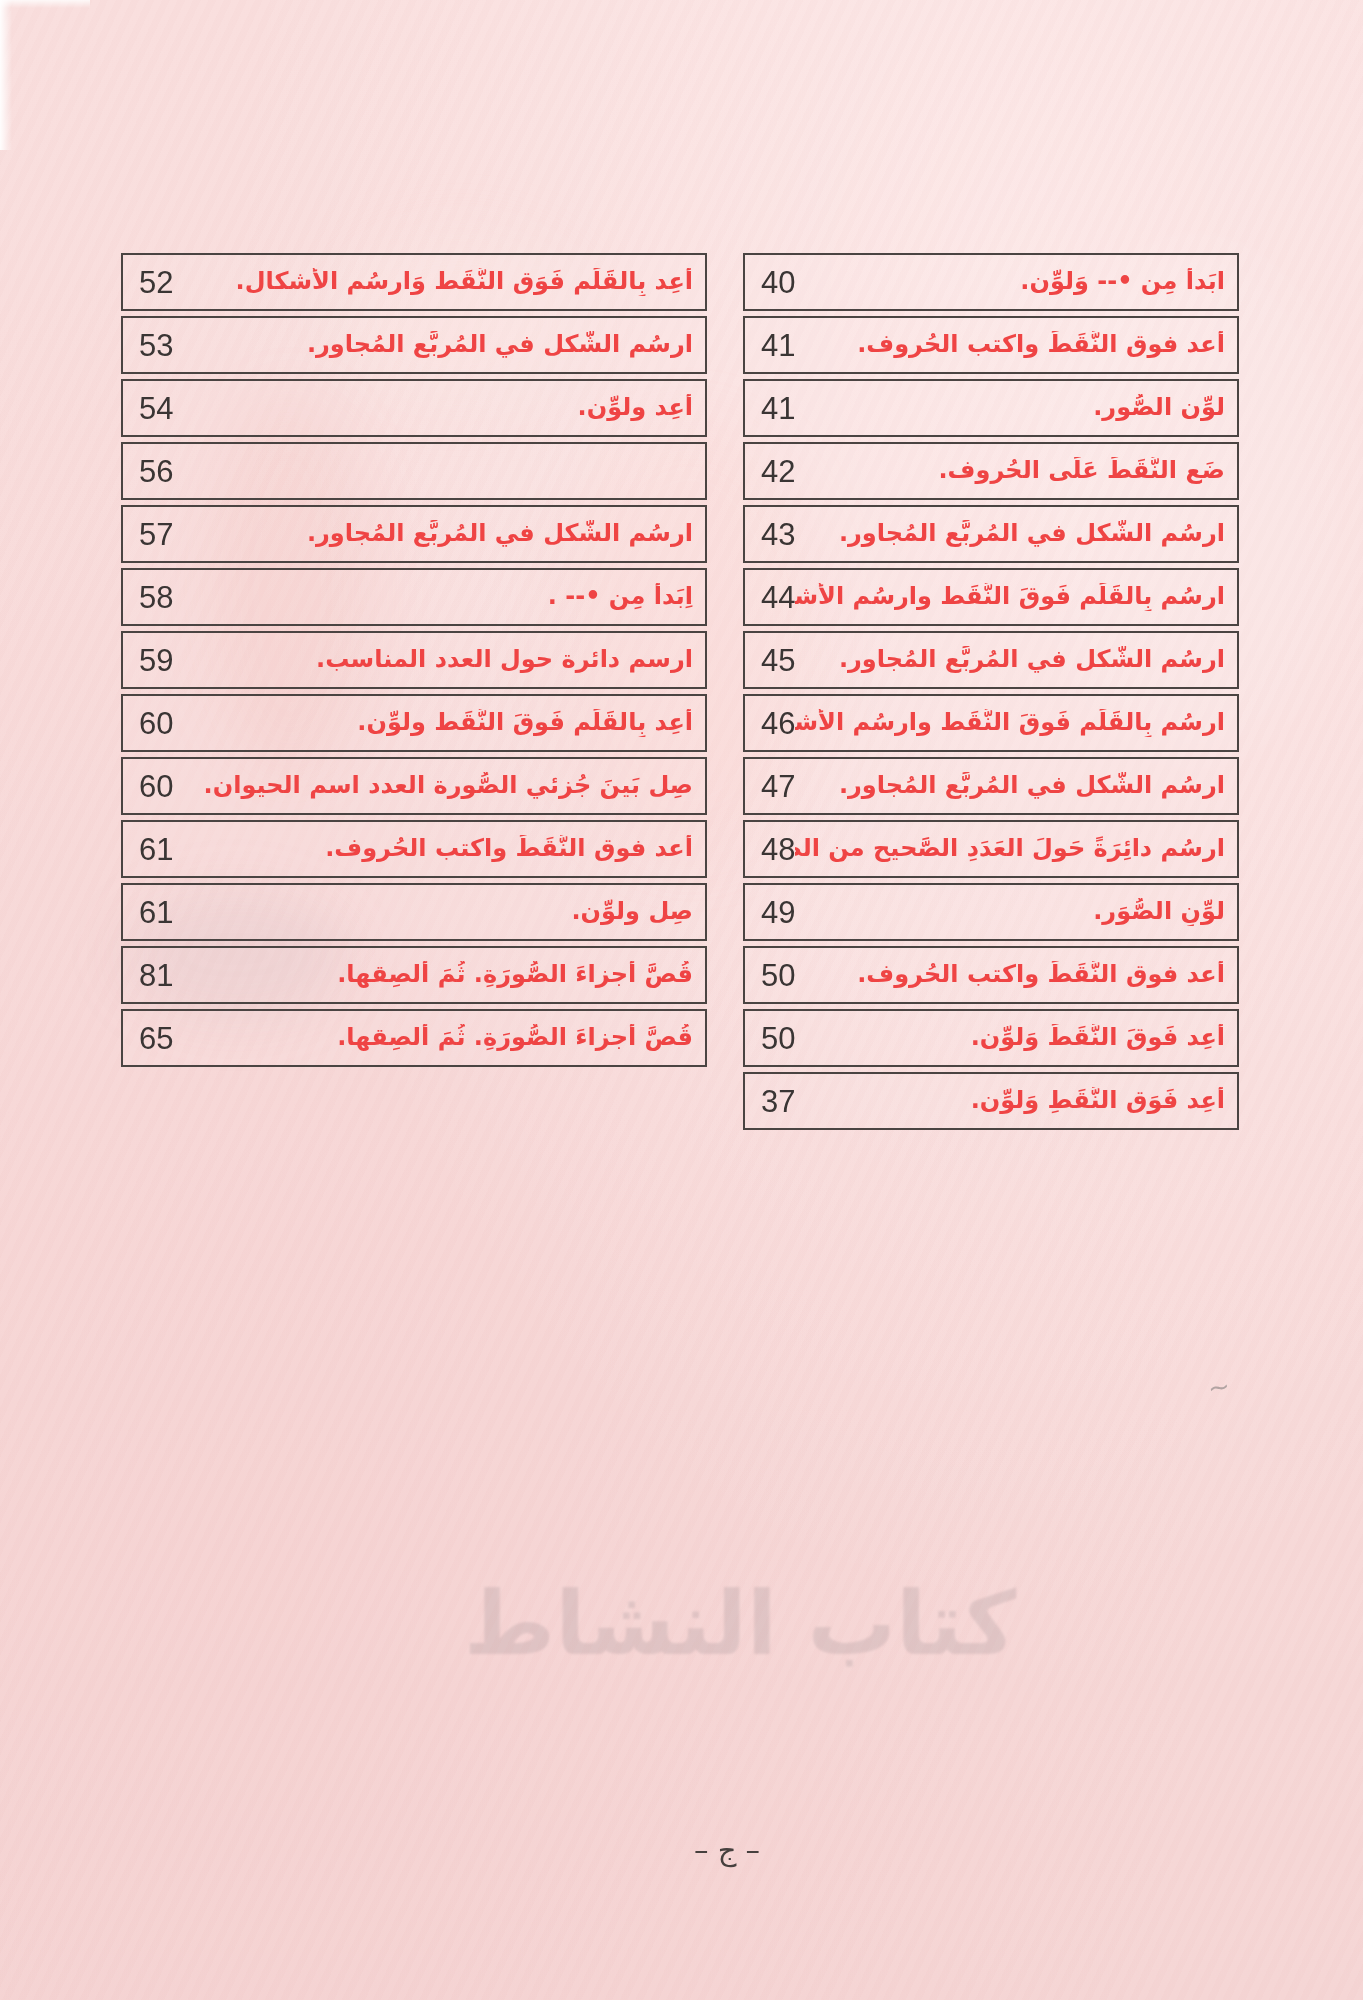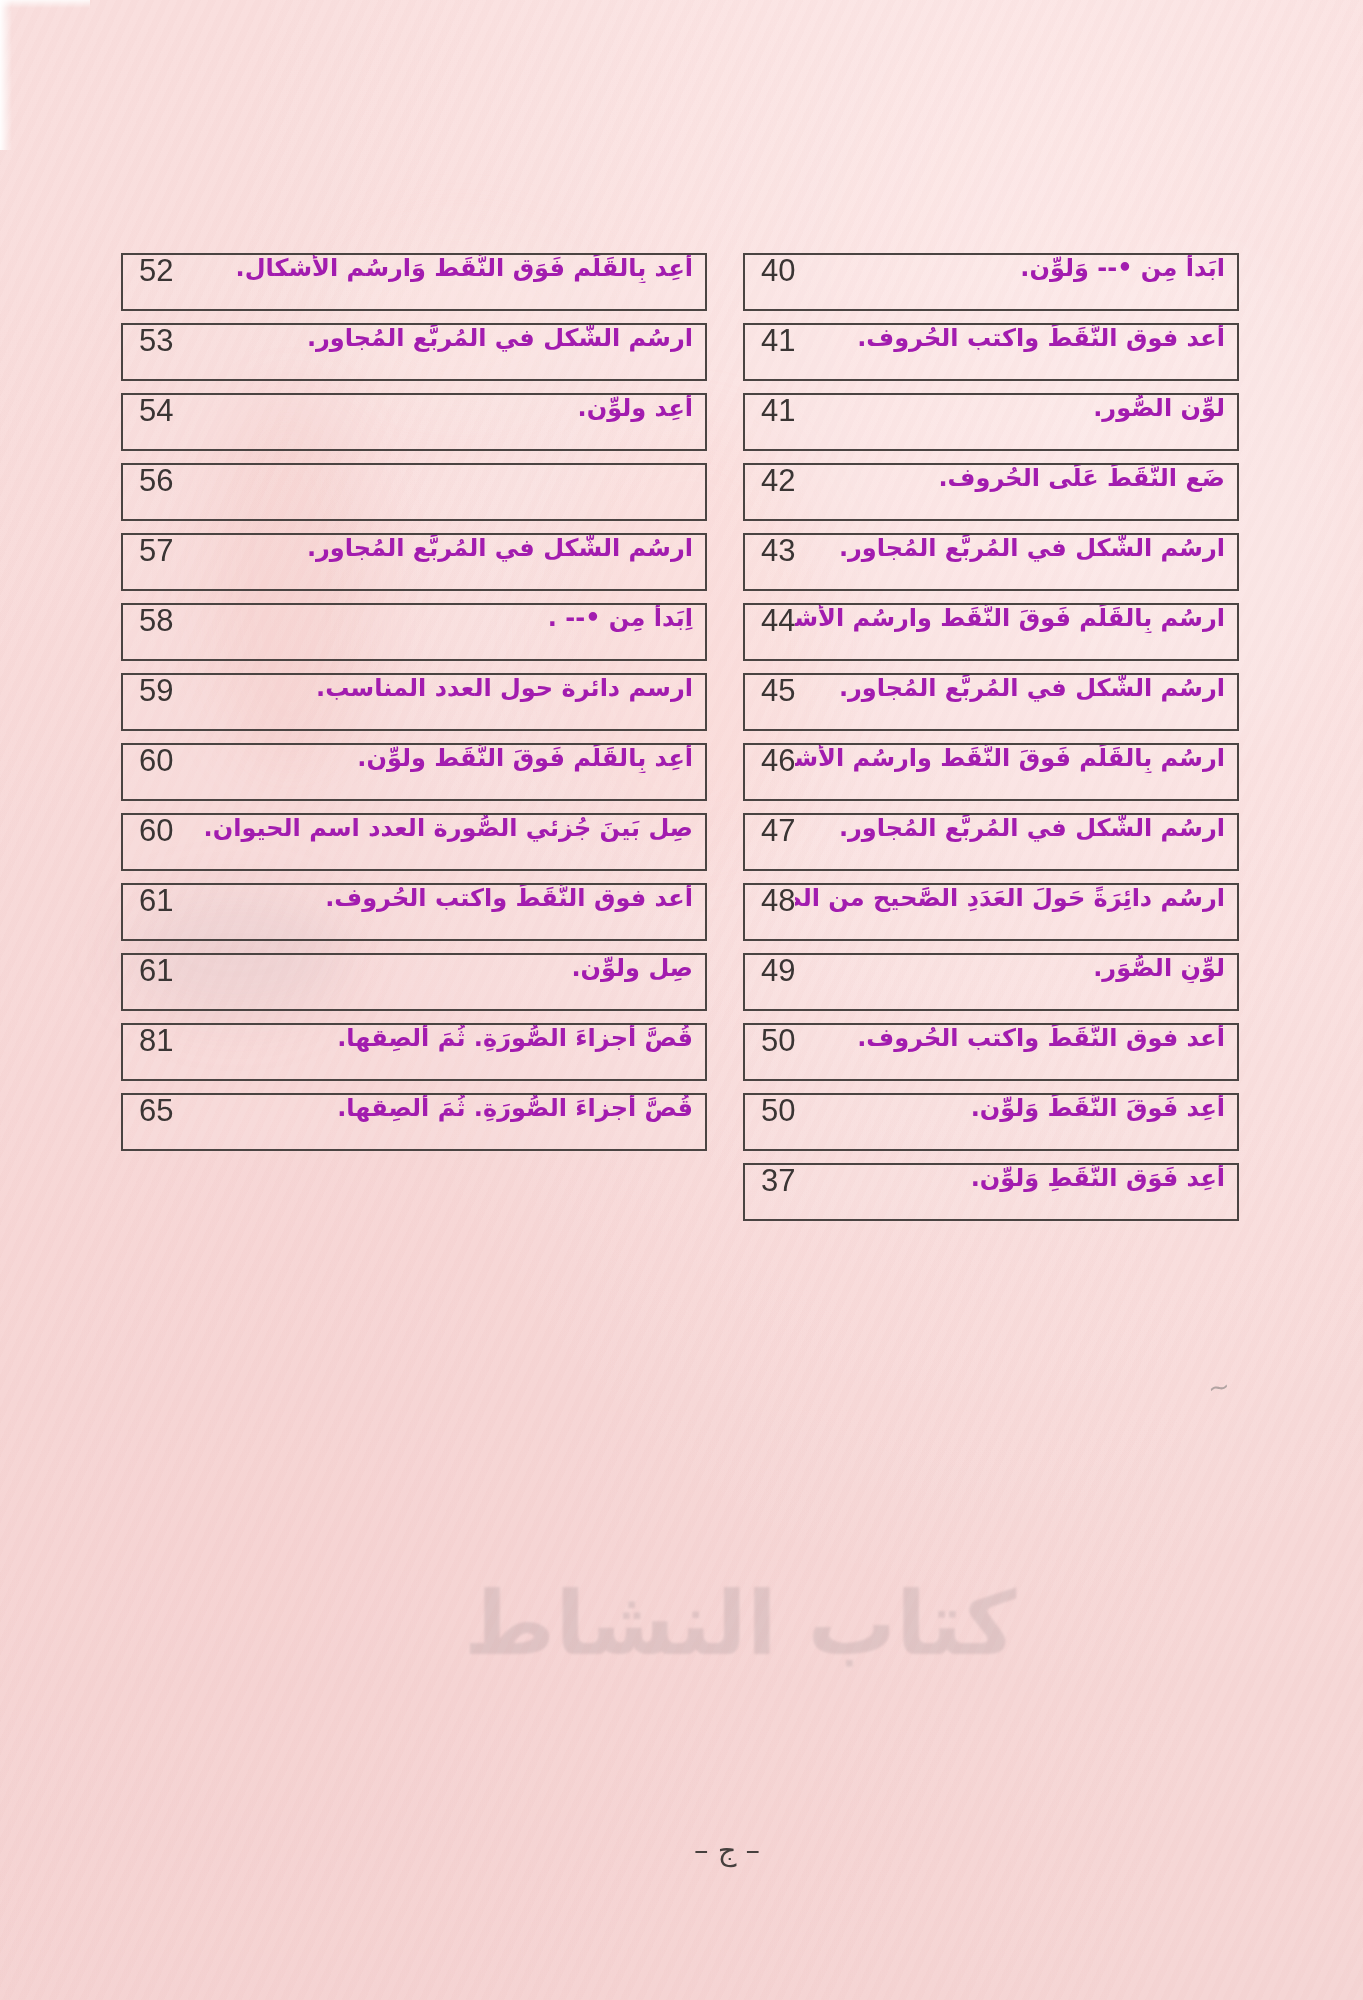--- a/index.html
+++ b/index.html
@@ -19,8 +19,8 @@
   #col-left{left:121px;width:586px;}
   #col-right{left:743px;width:496px;}
   .row{
-    height:58px;margin-bottom:12px;border:2px solid #4a4442;box-sizing:border-box;
-    display:flex;align-items:flex-start;justify-content:space-between;
+    height:58px;margin-bottom:5px;border:2px solid #4a4442;box-sizing:border-box;
+    display:flex;align-items:center;justify-content:space-between;
     background:rgba(255,248,248,0.10);
   }
   .num{

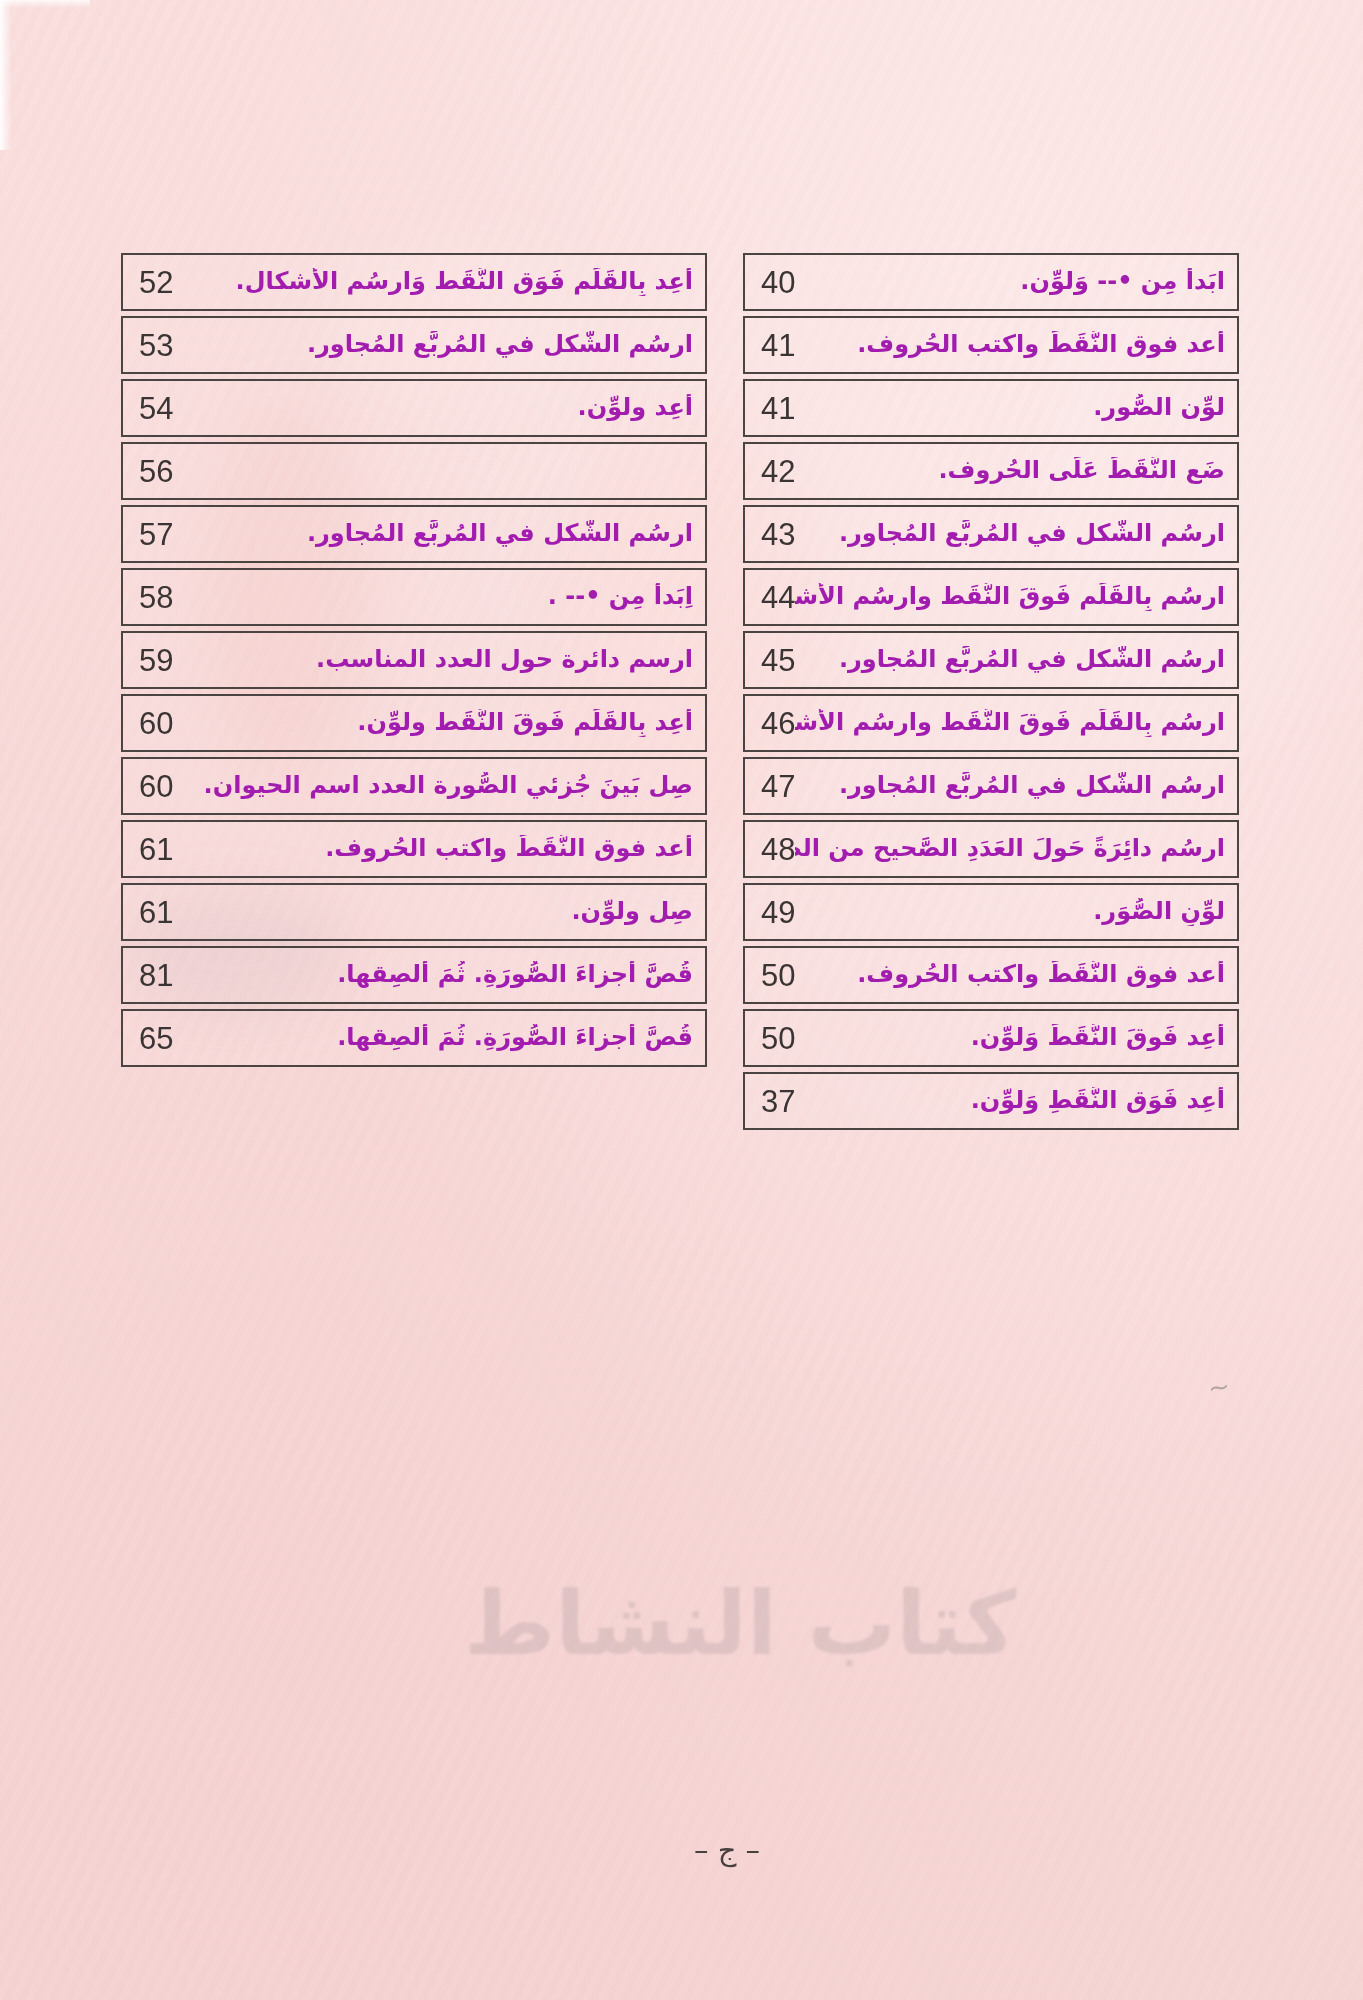--- a/index.html
+++ b/index.html
@@ -30,7 +30,7 @@
   }
   .txt{
     direction:rtl;unicode-bidi:isolate;
-    font-size:24px;font-weight:bold;color:#a21caf;
+    font-size:24px;font-weight:bold;color:#ef4444;
     padding-right:12px;line-height:1.15;white-space:nowrap;
     flex:0 1 auto;overflow:hidden;
   }

